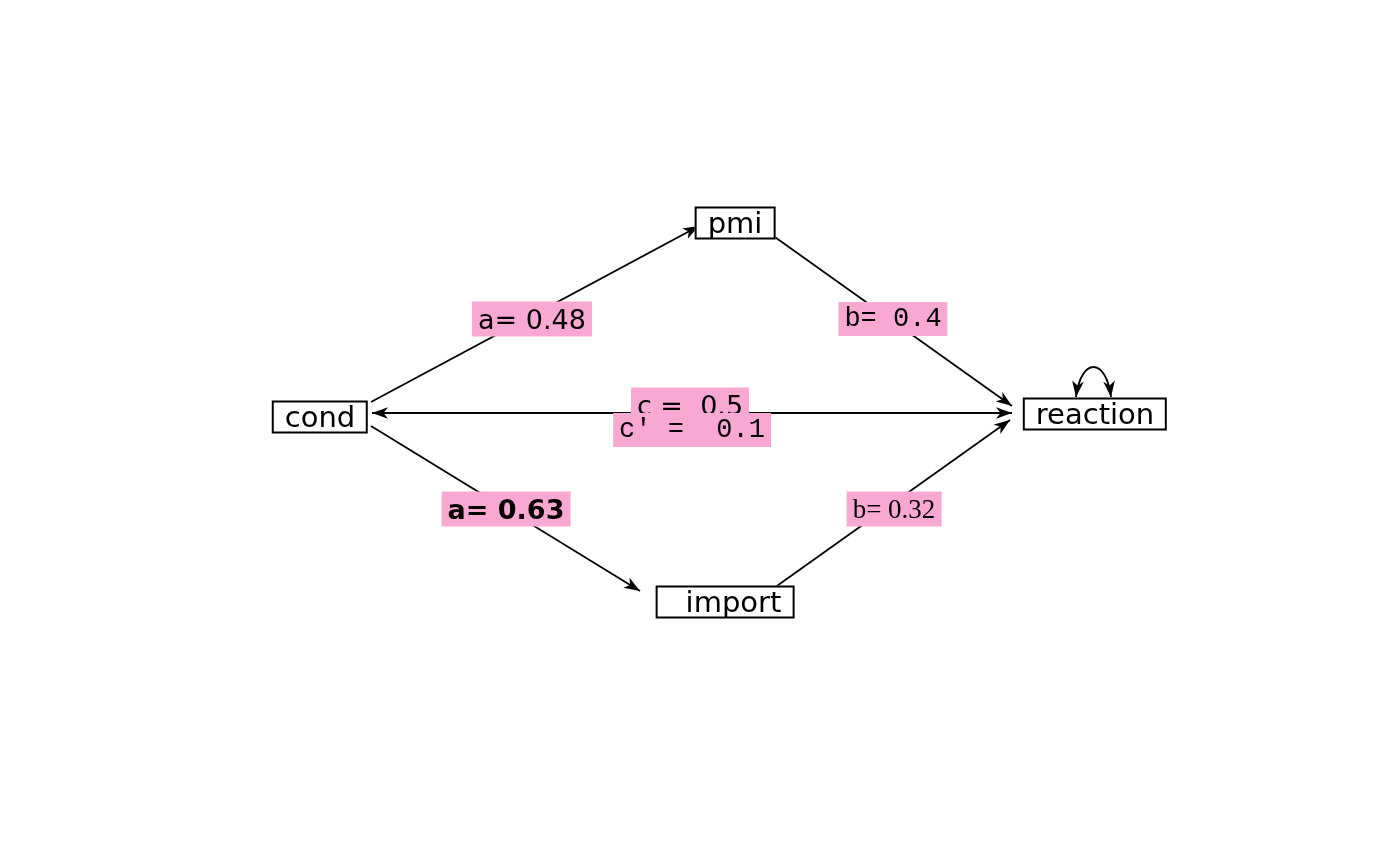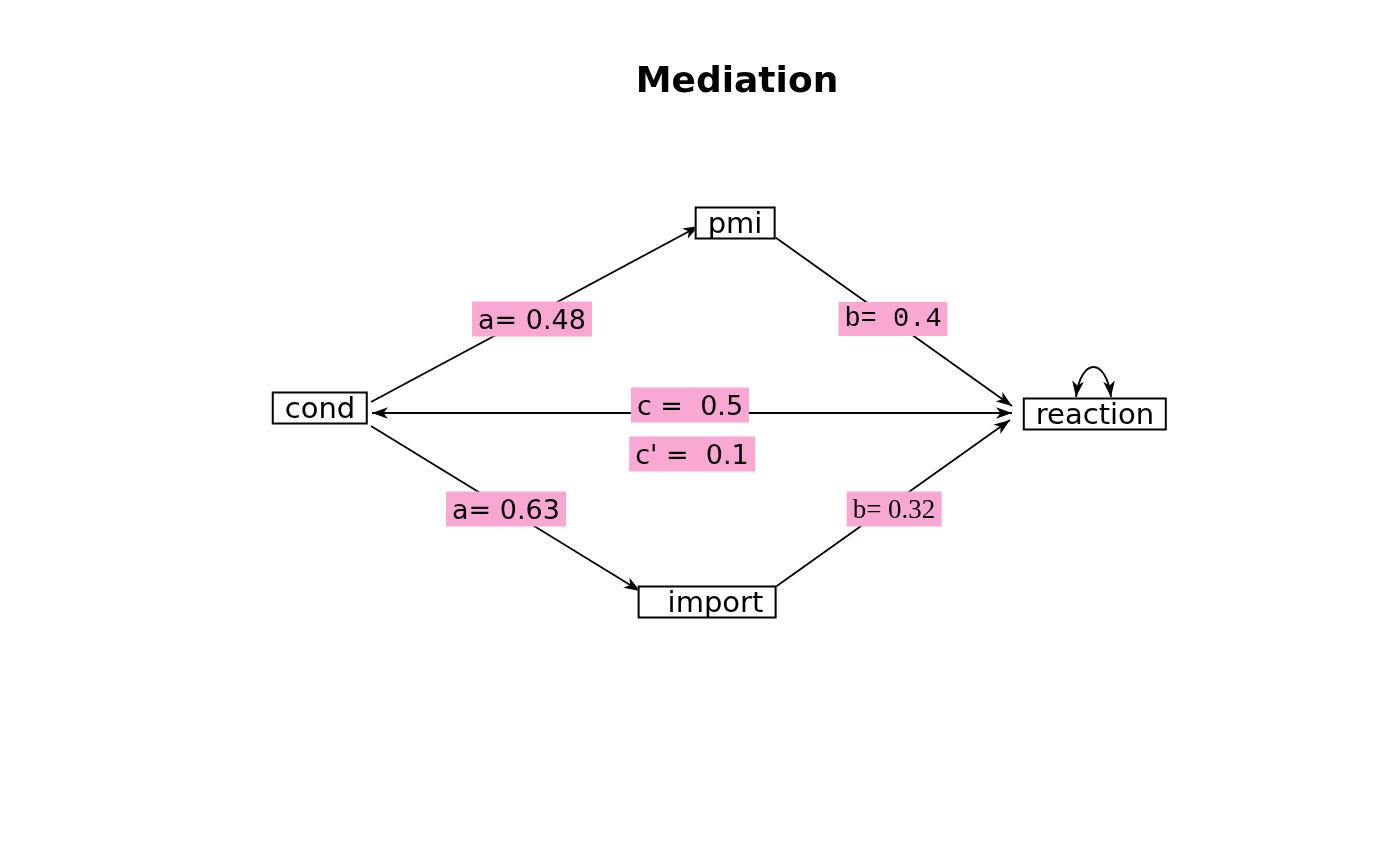--- a/index.html
+++ b/index.html
@@ -63,7 +63,6 @@
 
 <div class="canvas">
 
-  <div class="plot-title">Mediation</div>
 
   <svg class="diagram-svg" width="1400" height="866" viewBox="0 0 1400 866">
     <defs>

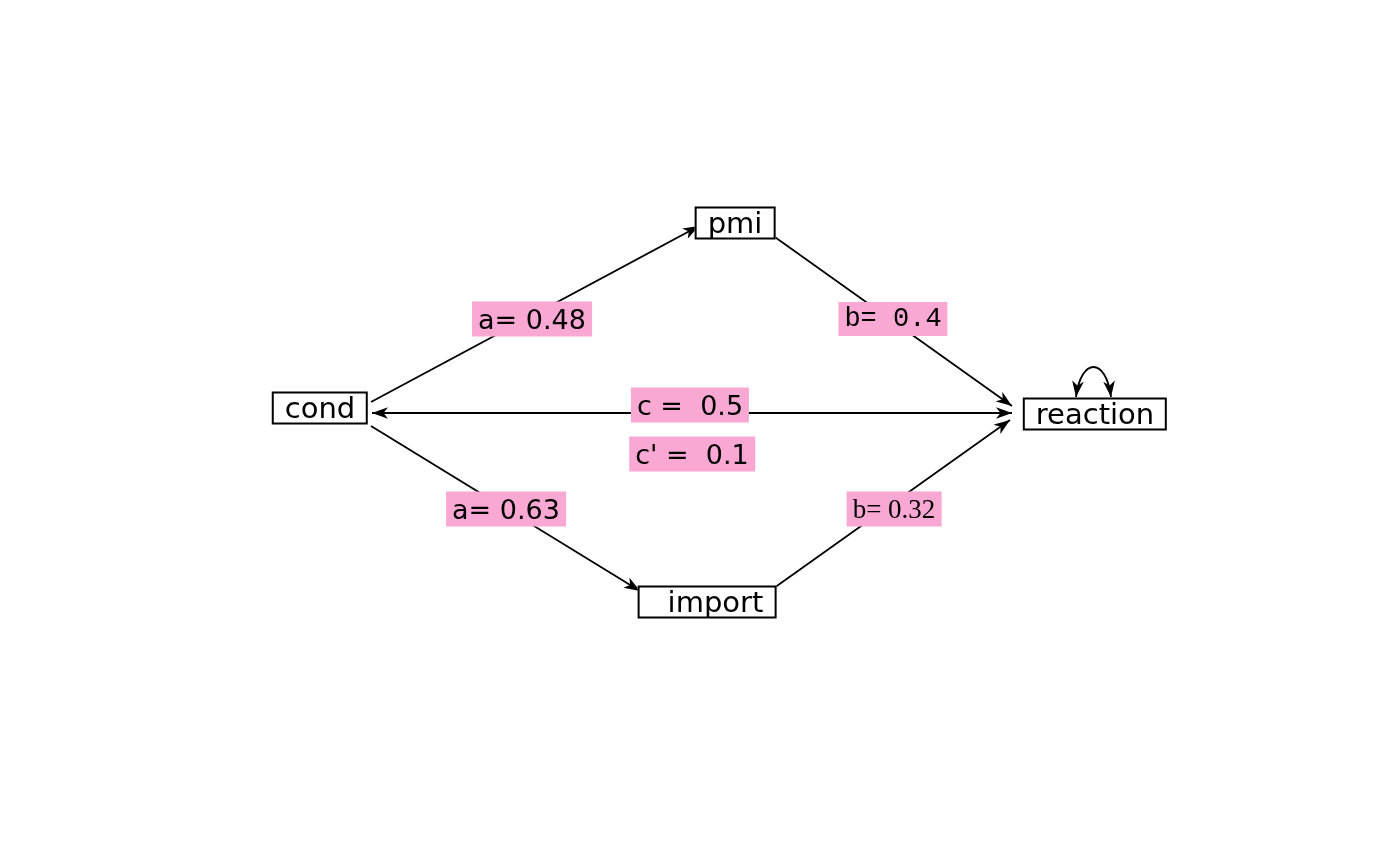--- a/index.html
+++ b/index.html
@@ -98,7 +98,7 @@
 
   <div class="edge-label" style="left:894px; top:509px;font-family:Liberation Serif, serif;">b= 0.32</div>
 
-  <div class="node" style="left:320px; top:408px;">cond</div>
+  <div class="node" style="left:320px; top:417px;">cond</div>
 
   <div class="node" style="left:735px; top:223px;">pmi</div>
 

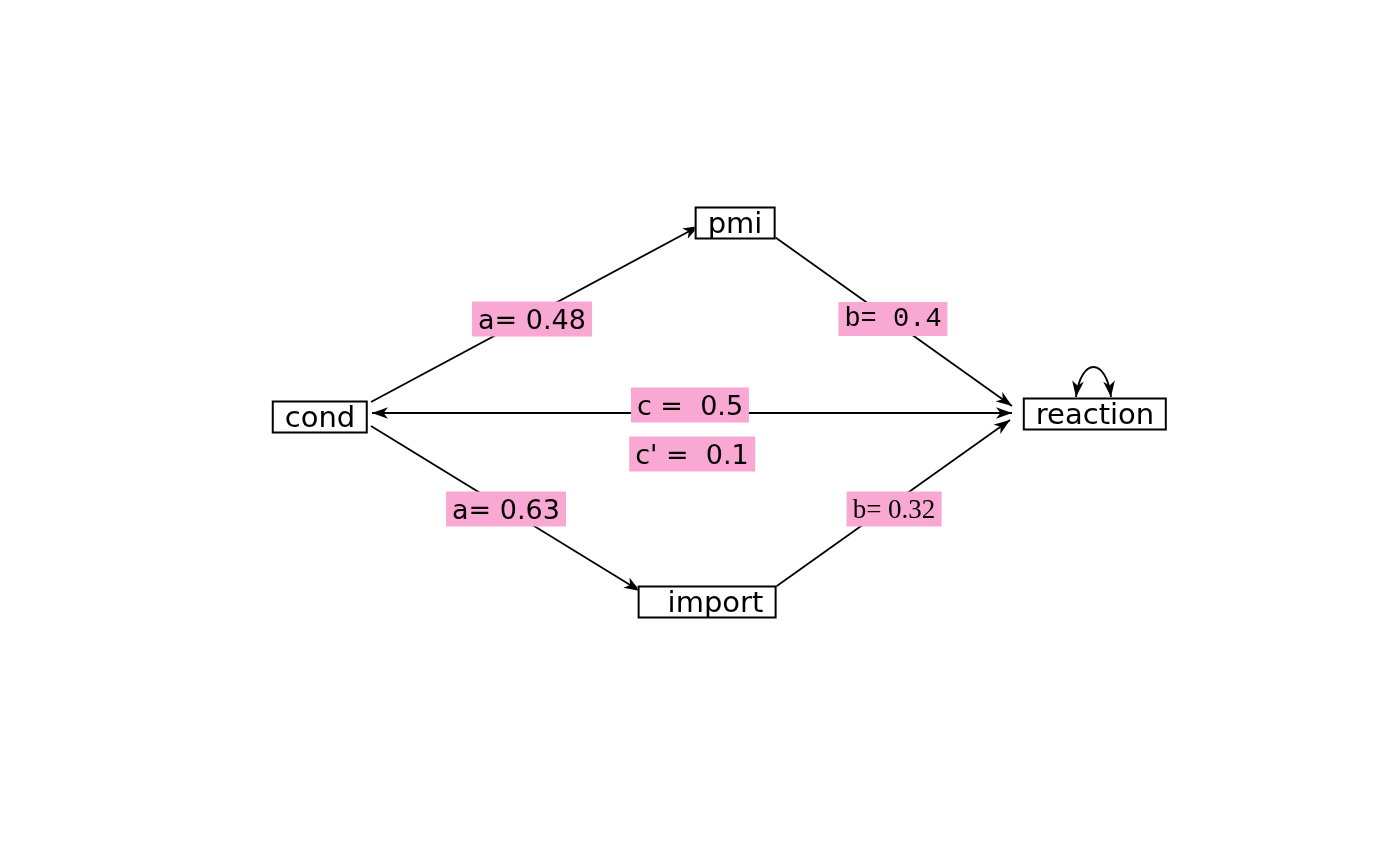--- a/index.html
+++ b/index.html
@@ -92,7 +92,7 @@
 
   <div class="edge-label" style="left:690px; top:405px;">c =  0.5</div>
 
-  <div class="edge-label" style="left:692px; top:454px;">c' =  0.1</div>
+  <div class="edge-label" style="left:692px; top:430px;font-family:Liberation Mono, monospace;">c' =  0.1</div>
 
   <div class="edge-label" style="left:506px; top:509px;">a= 0.63</div>
 

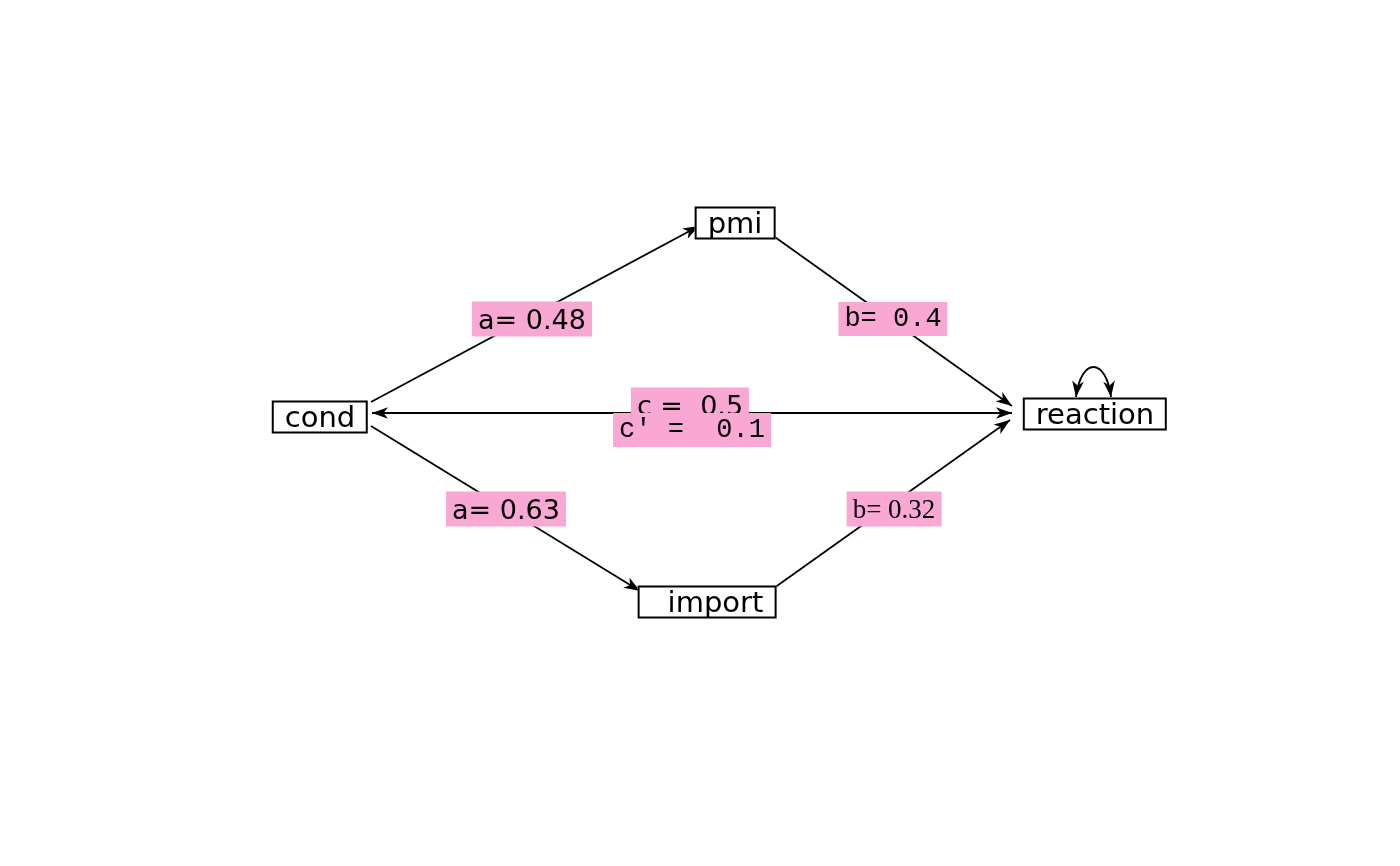--- a/index.html
+++ b/index.html
@@ -94,7 +94,7 @@
 
   <div class="edge-label" style="left:692px; top:430px;font-family:Liberation Mono, monospace;">c' =  0.1</div>
 
-  <div class="edge-label" style="left:506px; top:509px;">a= 0.63</div>
+  <div class="edge-label" style="left:506px; top:509px;font-weight:bold;">a= 0.63</div>
 
   <div class="edge-label" style="left:894px; top:509px;font-family:Liberation Serif, serif;">b= 0.32</div>
 

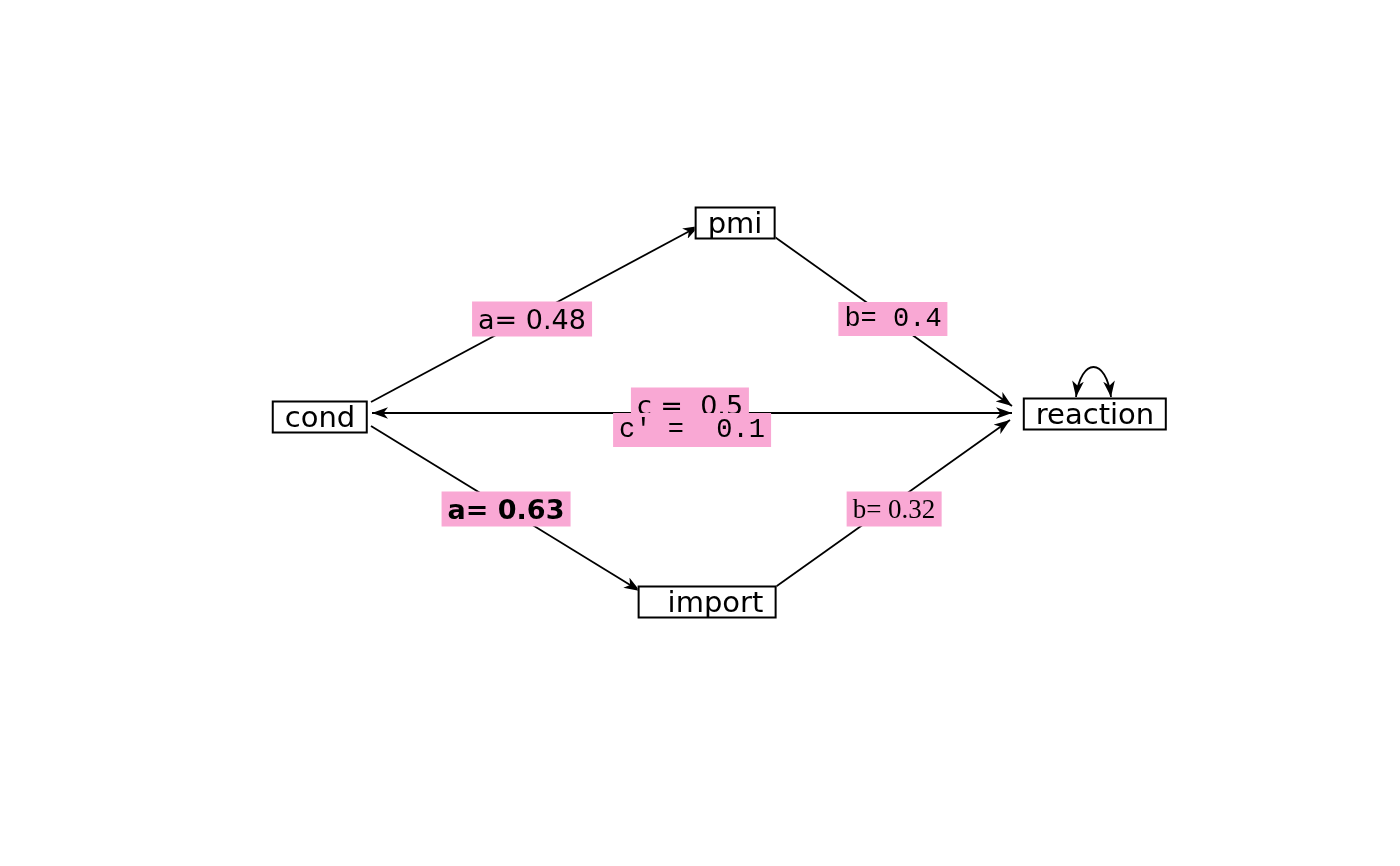--- a/index.html
+++ b/index.html
@@ -102,7 +102,7 @@
 
   <div class="node" style="left:735px; top:223px;">pmi</div>
 
-  <div class="node" style="left:707px; top:602px;padding-left:28px;">import</div>
+  <div class="node" style="left:725px; top:602px;padding-left:28px;">import</div>
 
   <div class="node" style="left:1095px; top:414px;">reaction</div>
 

